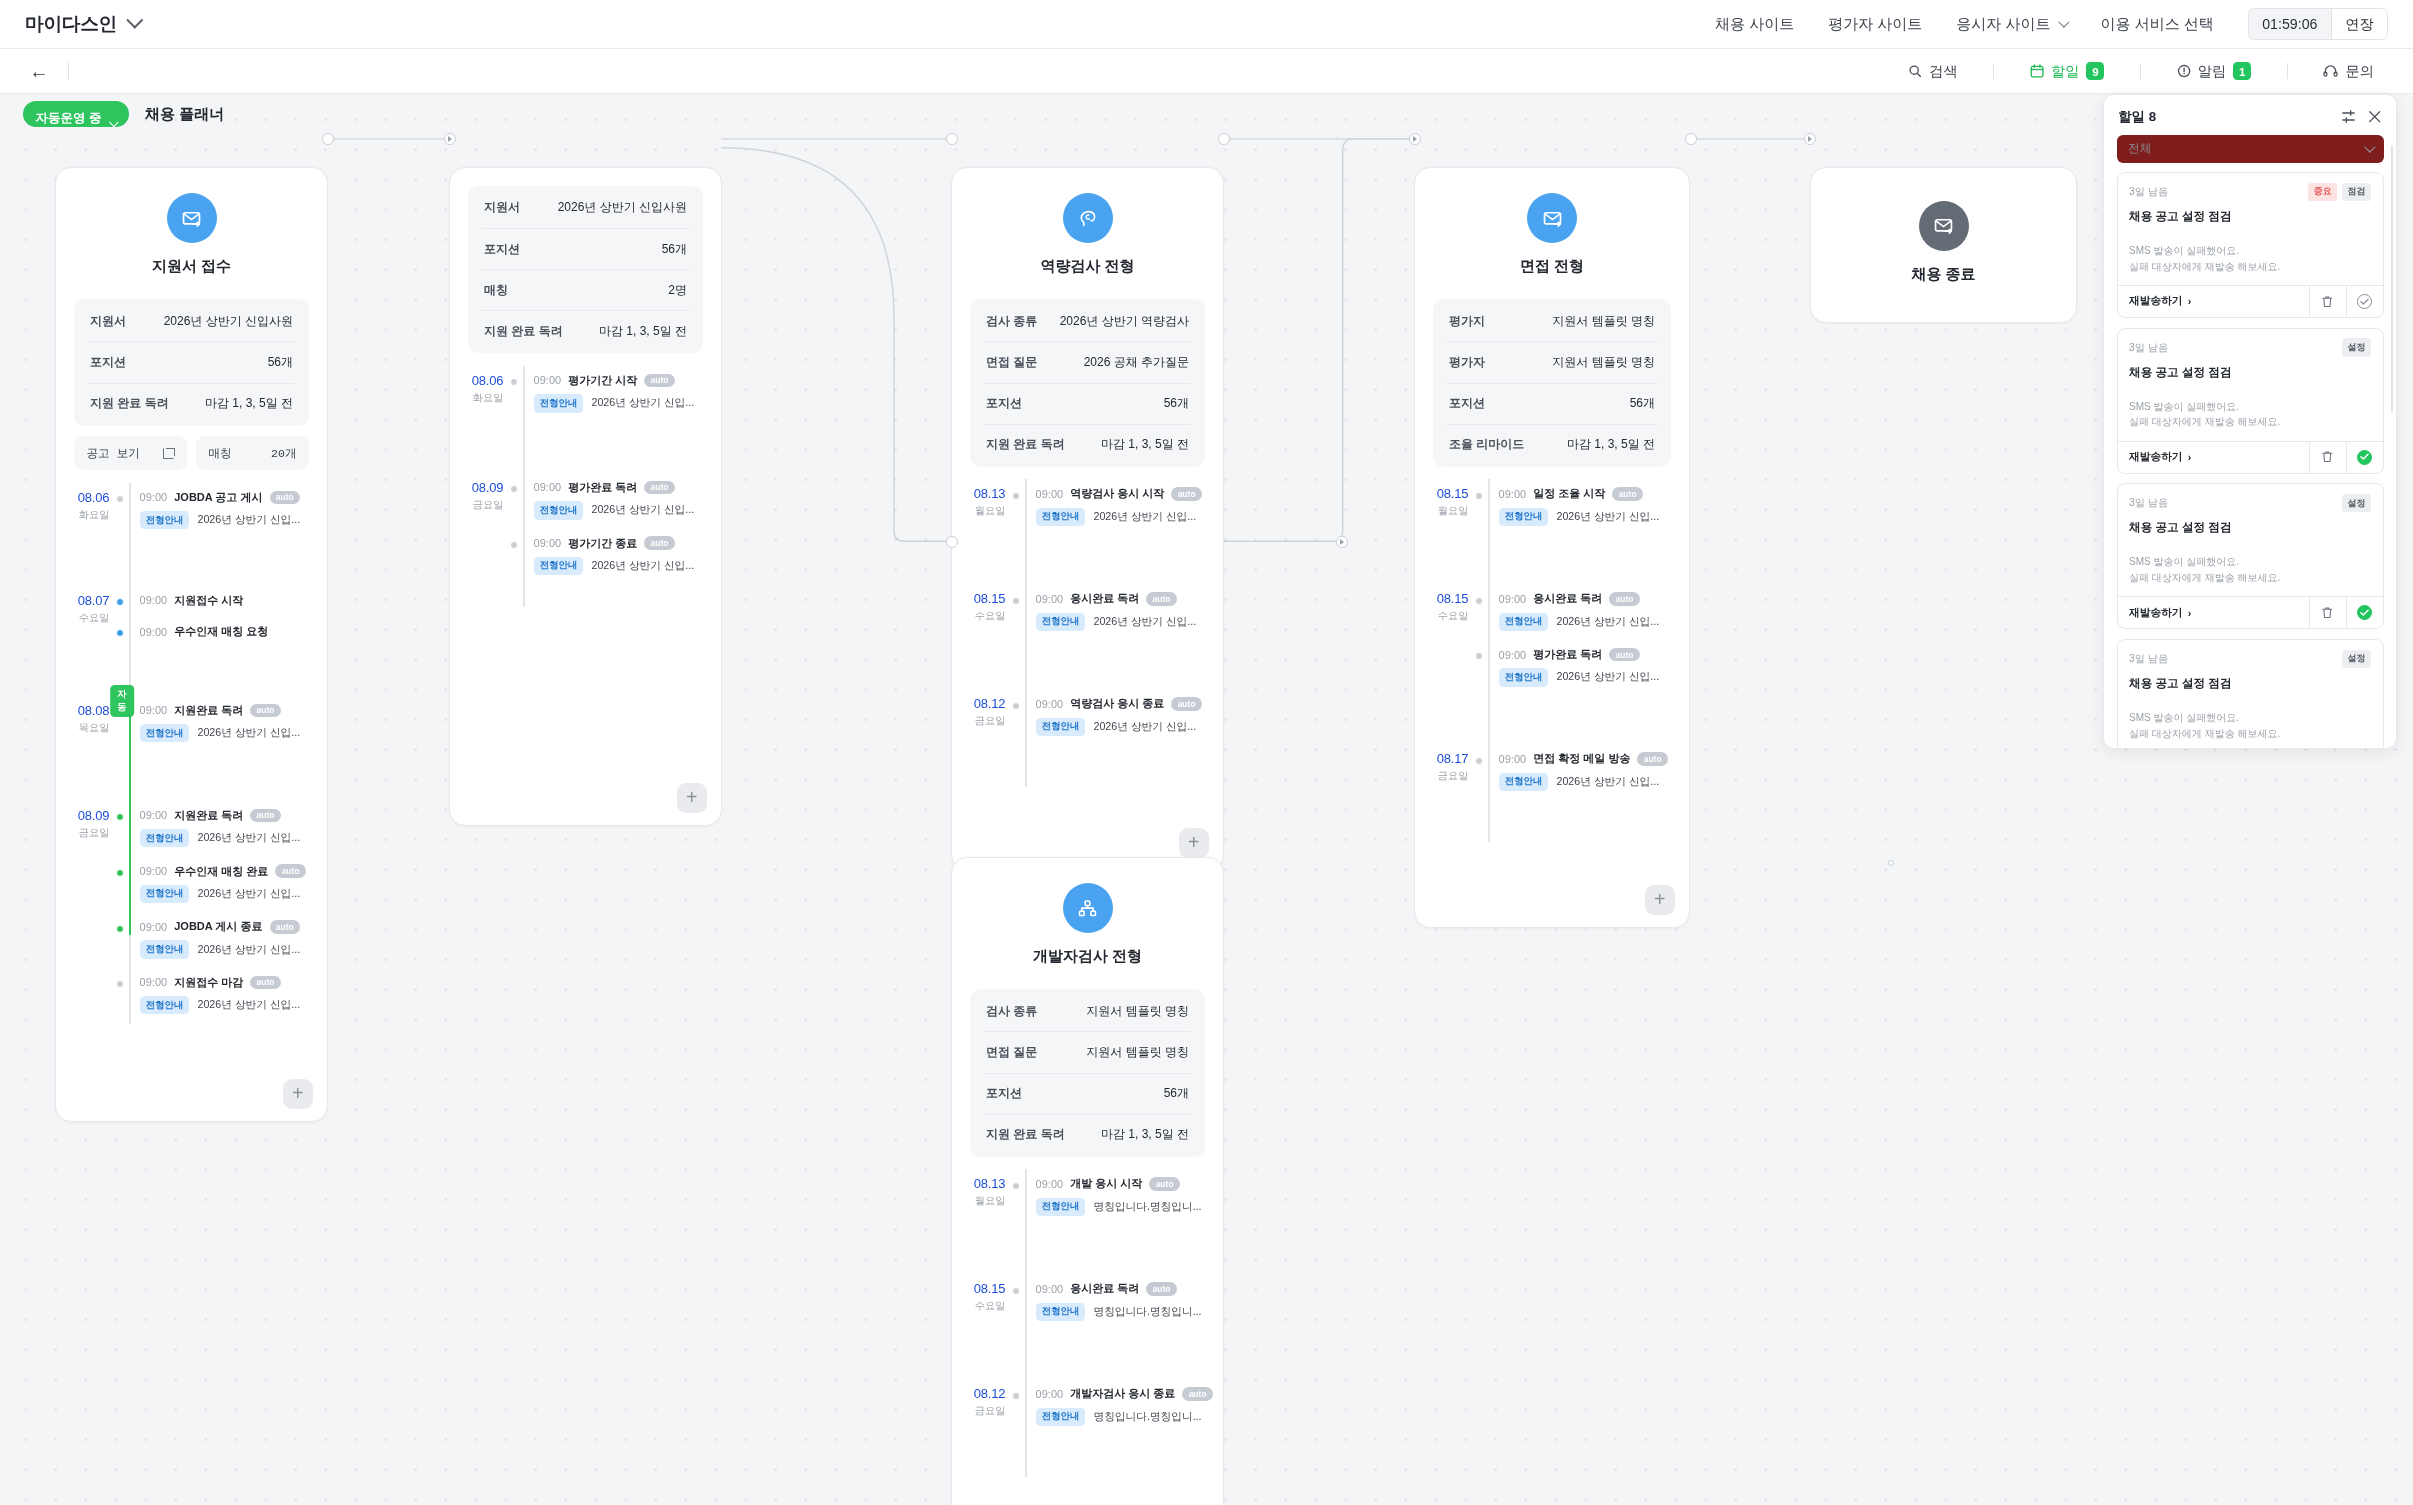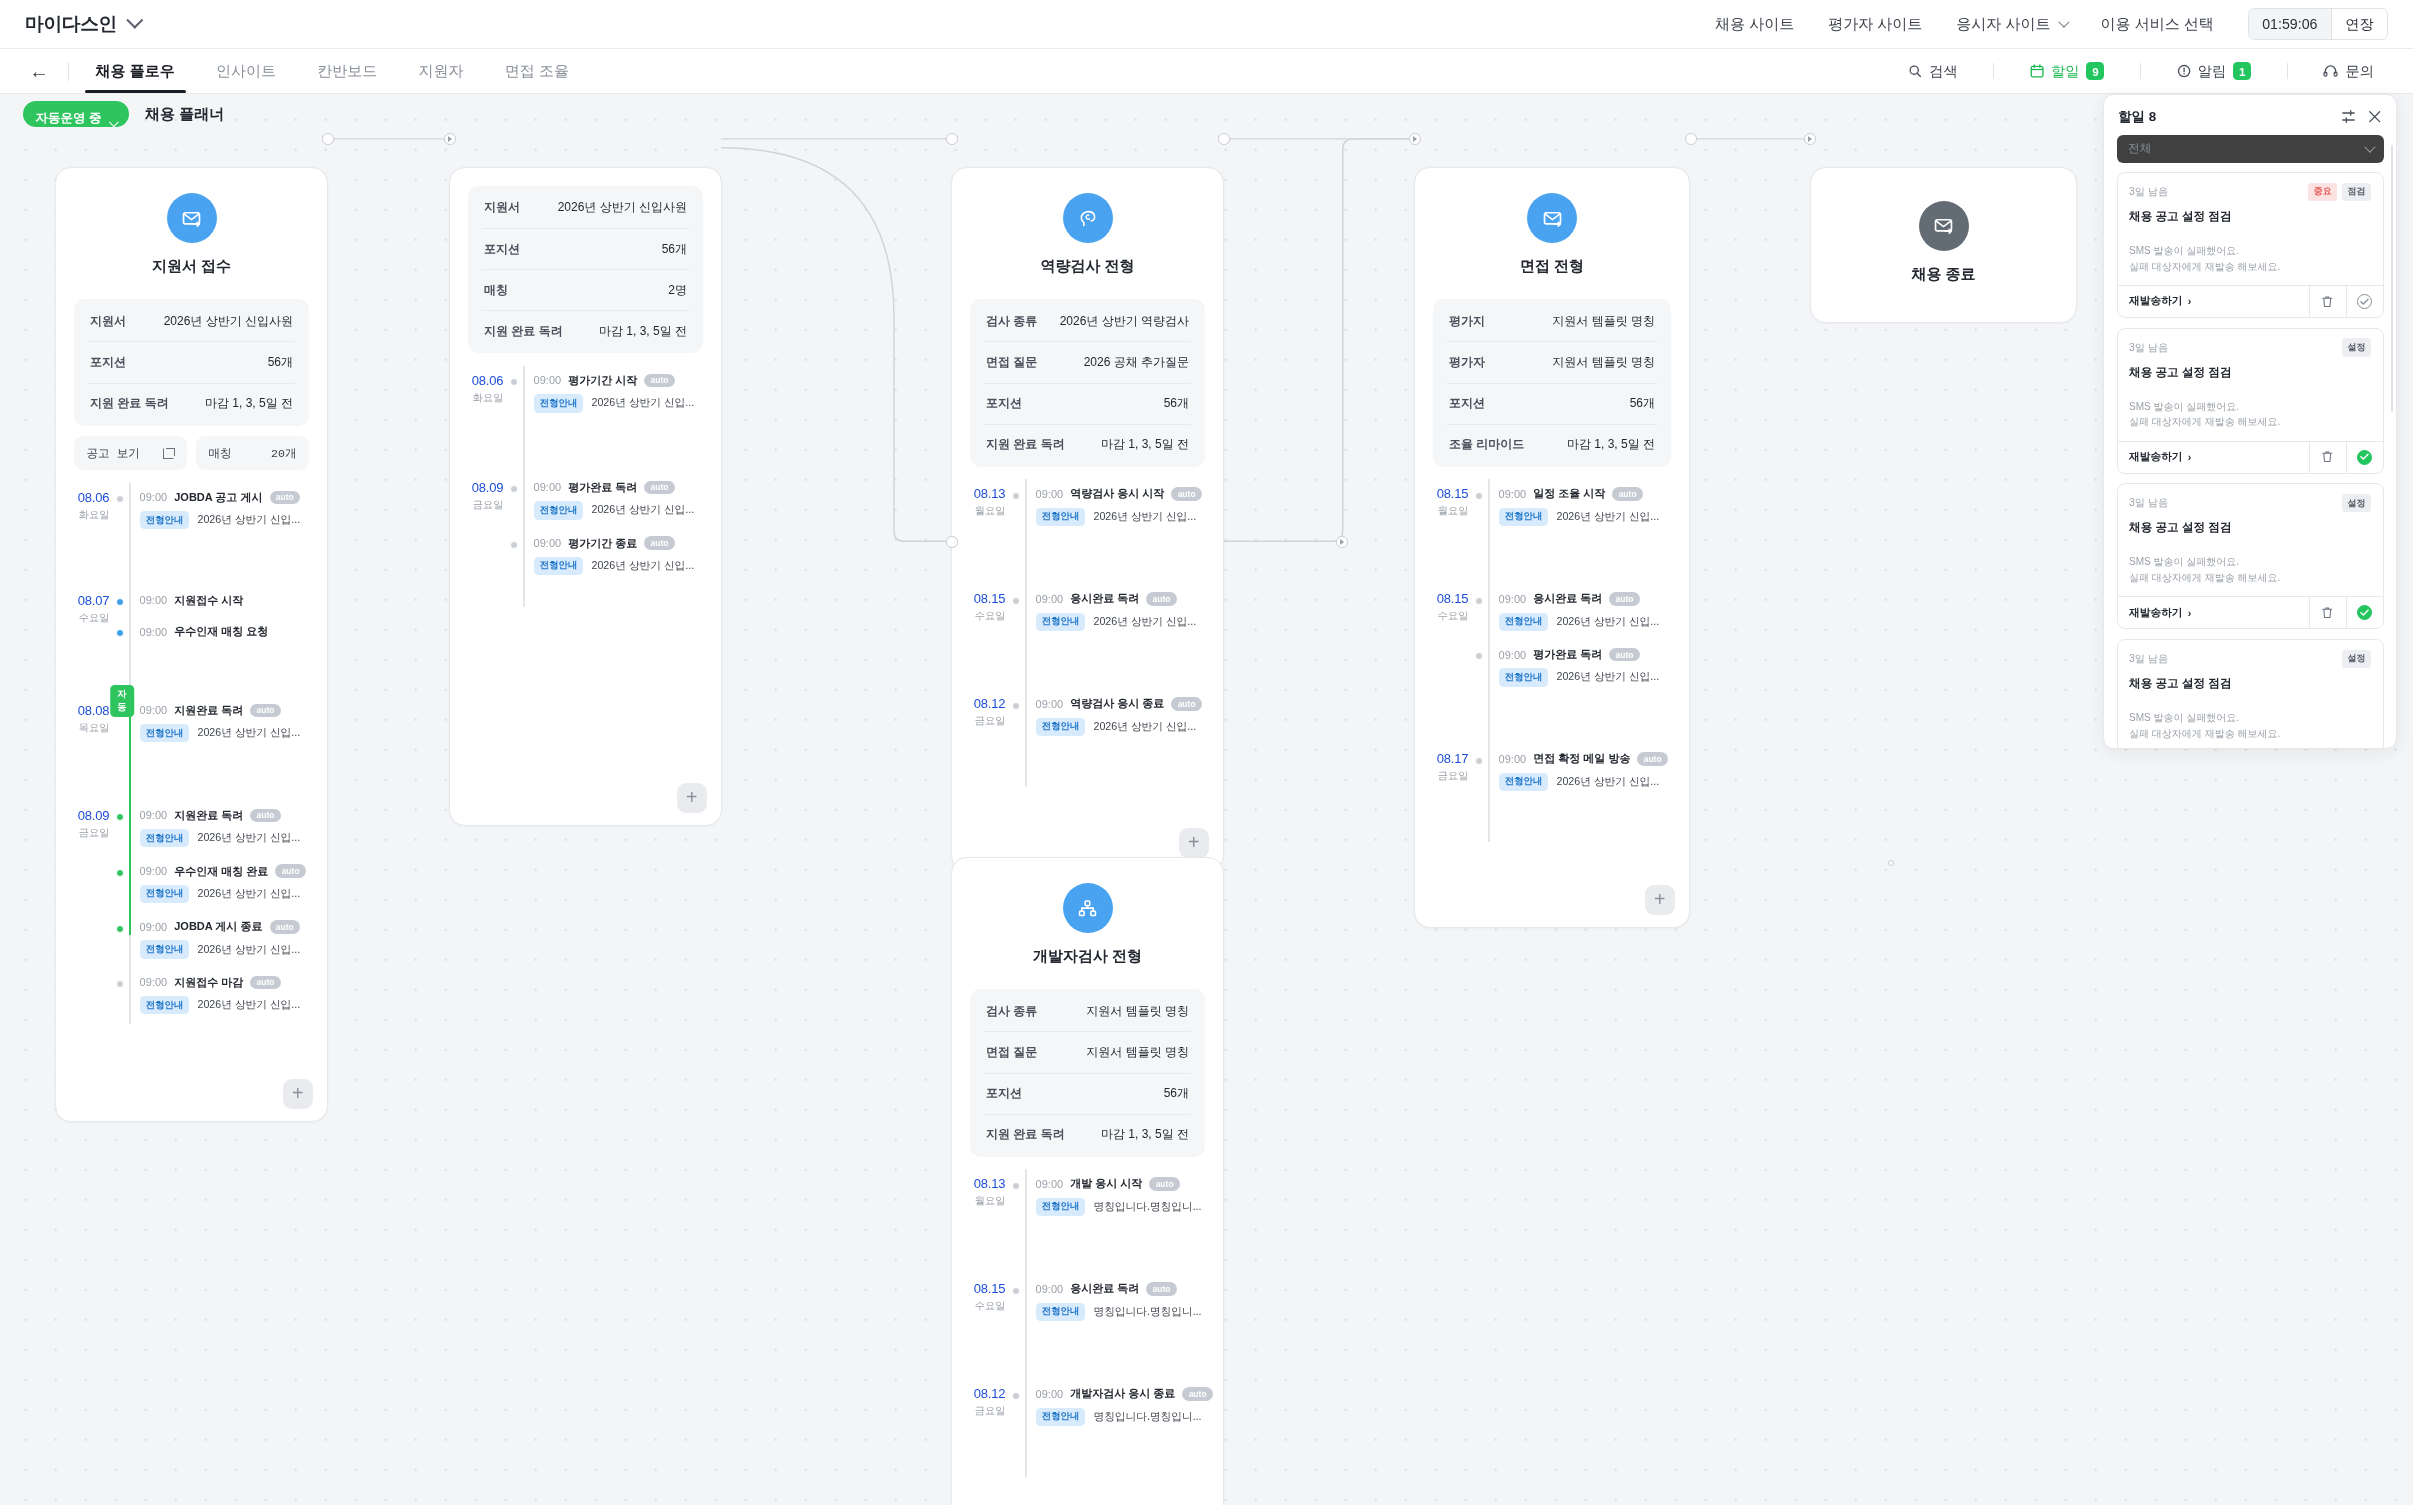--- a/index.html
+++ b/index.html
@@ -298,13 +298,6 @@
   <div class="navbar">
     <div class="back-btn">←</div>
     <div class="nav-div"></div>
-    <div class="tabs">
-      <div class="tab active">채용 플로우</div>
-      <div class="tab">인사이트</div>
-      <div class="tab">칸반보드</div>
-      <div class="tab">지원자</div>
-      <div class="tab">면접 조율</div>
-    </div>
     <div class="navbar-right">
       <div class="nav-act">
         <svg width="14.2" height="14.2" viewBox="0 0 16 16">

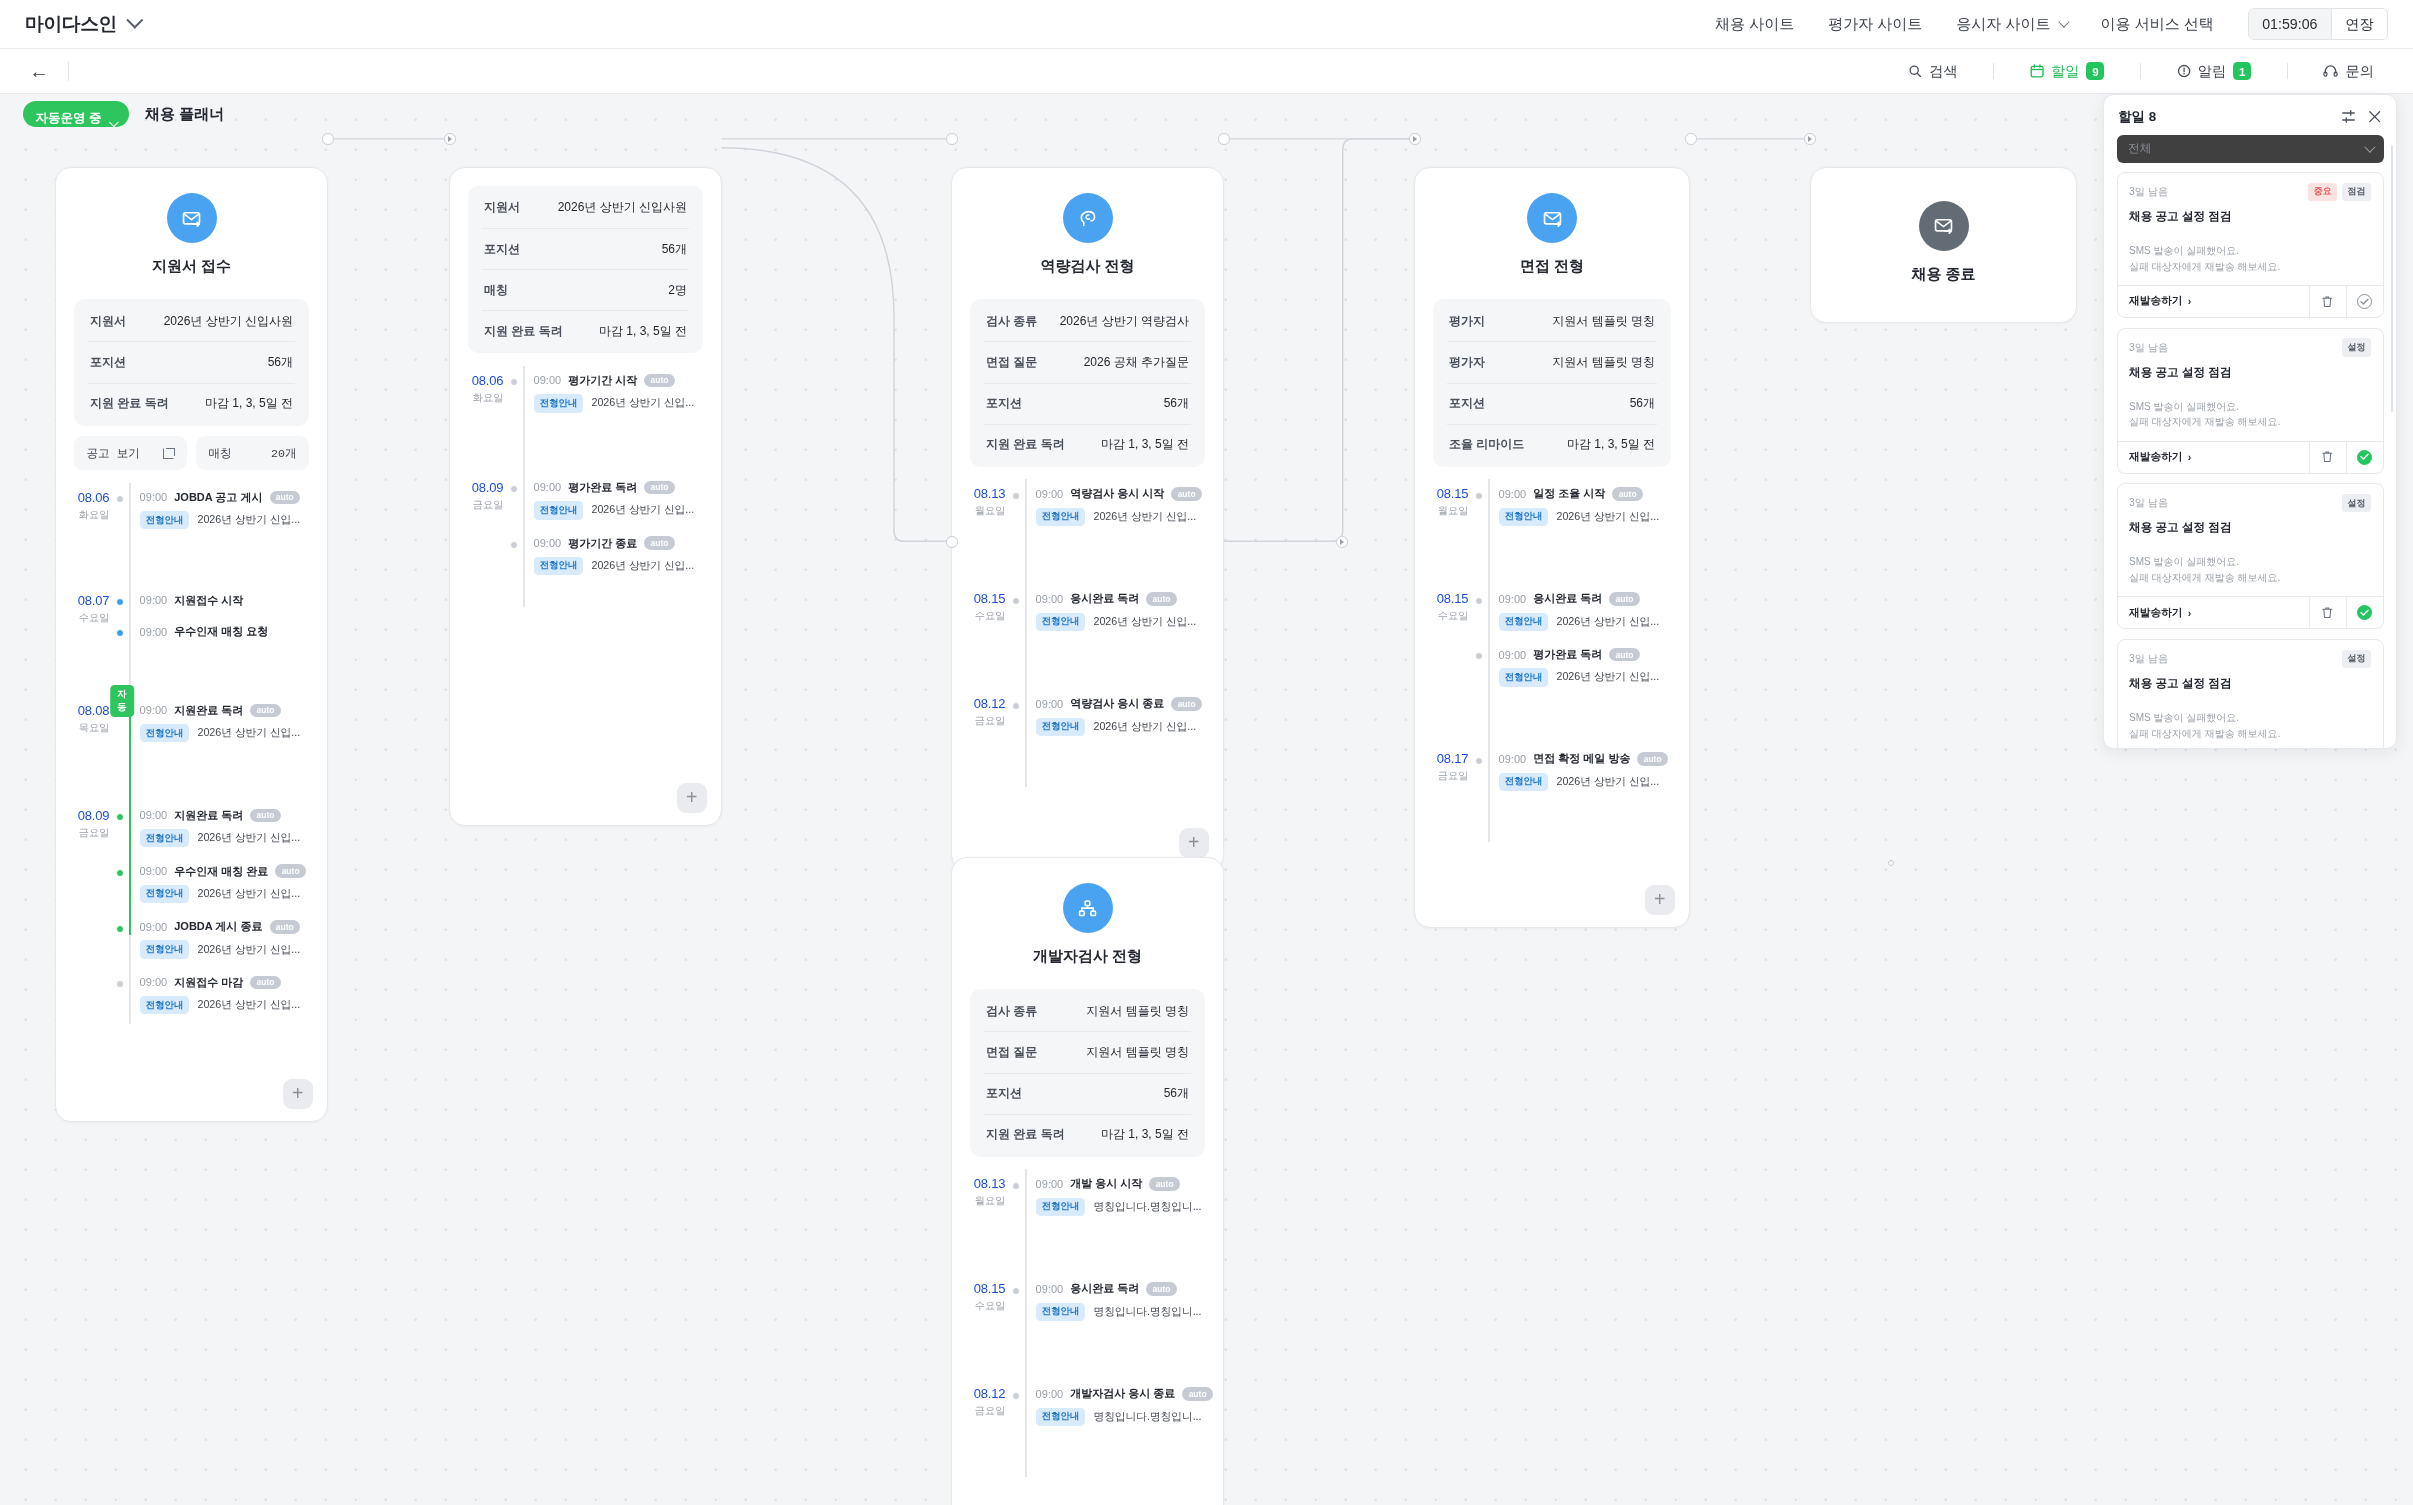--- a/index.html
+++ b/index.html
@@ -219,7 +219,7 @@
   .panel-title { font-size: 13.4px; font-weight: 700; color: #23272f; }
   .panel-actions { margin-left: auto; display: flex; align-items: center; gap: 12.5px; color: #4a505a; }
   .select-box {
-    margin: 0 12.5px 9px; height: 28.5px; background: #404040; border-radius: 6.2px;
+    margin: 0 12.5px 9px; height: 28.5px; background: #7f1d1d; border-radius: 6.2px;
     display: flex; align-items: center; padding: 0 11.6px; font-size: 11.6px; color: #8a9099;
   }
   .select-box .chev-sm { margin-left: auto; border-color: #9aa0a8; }

